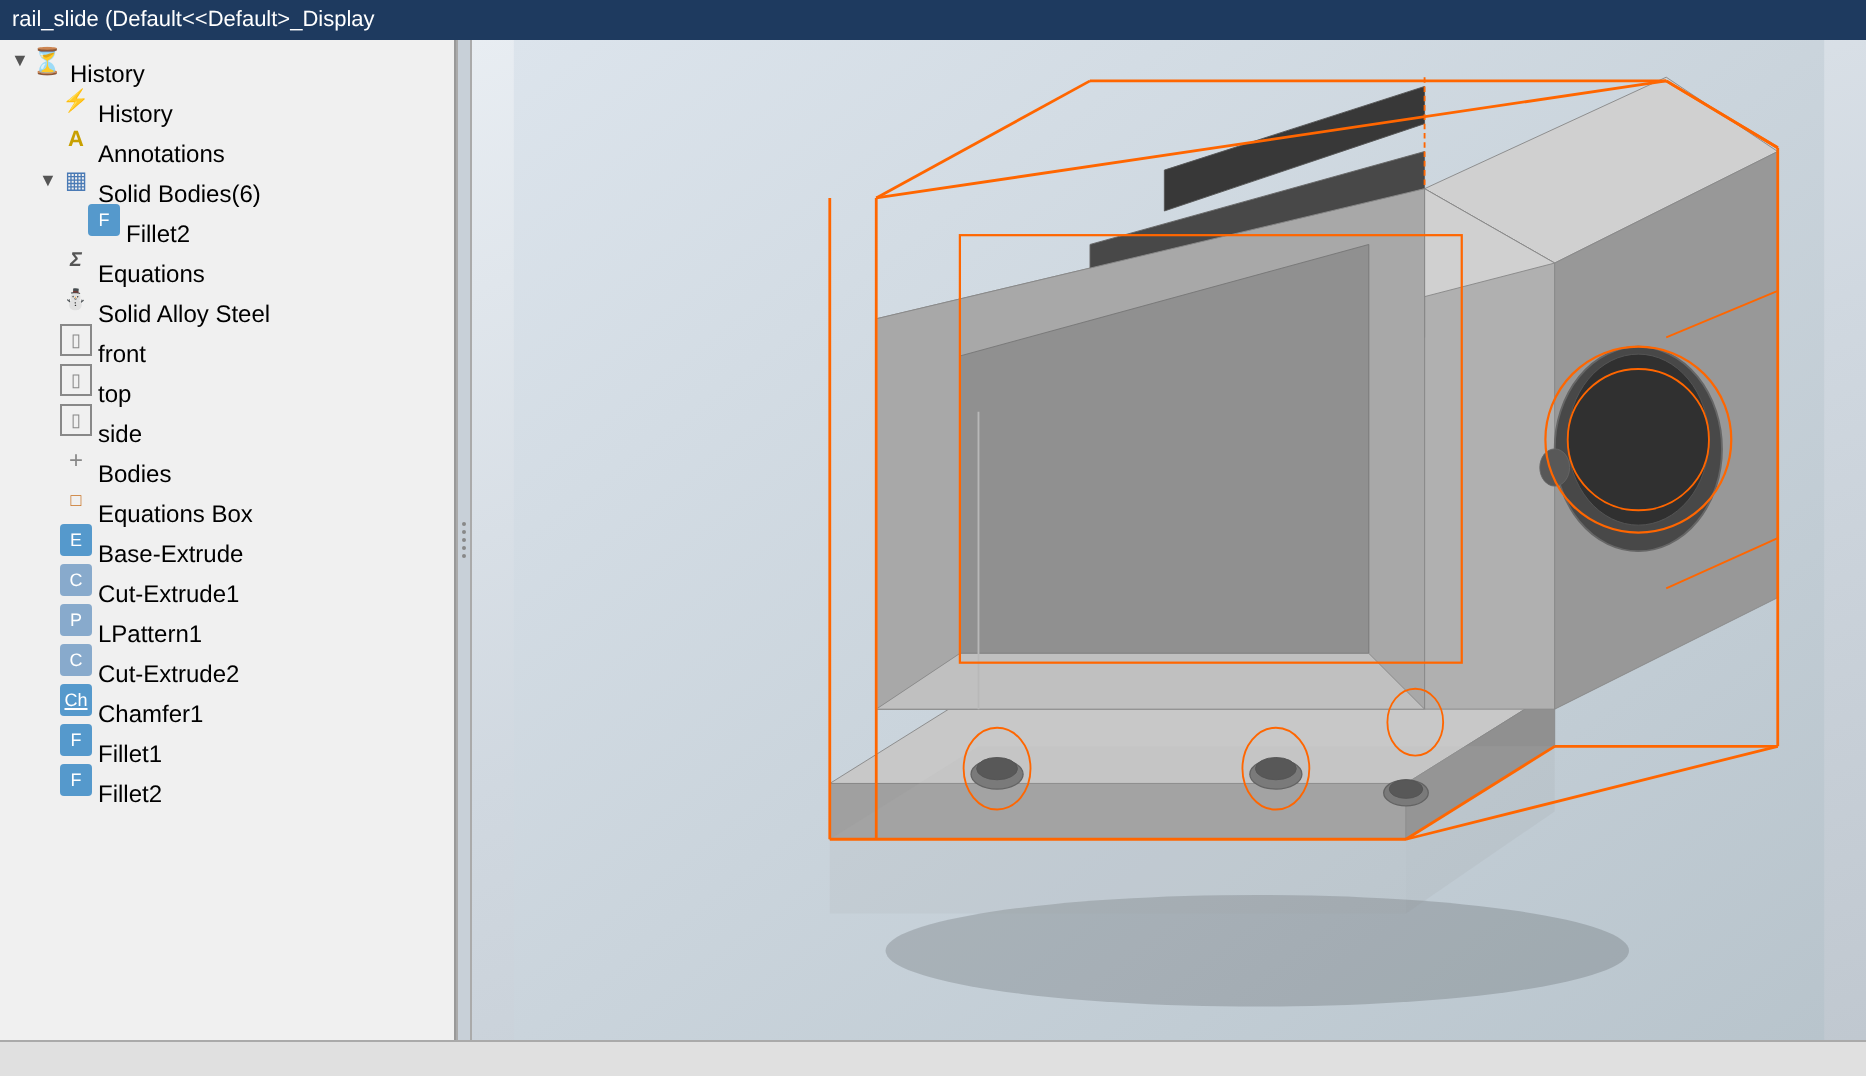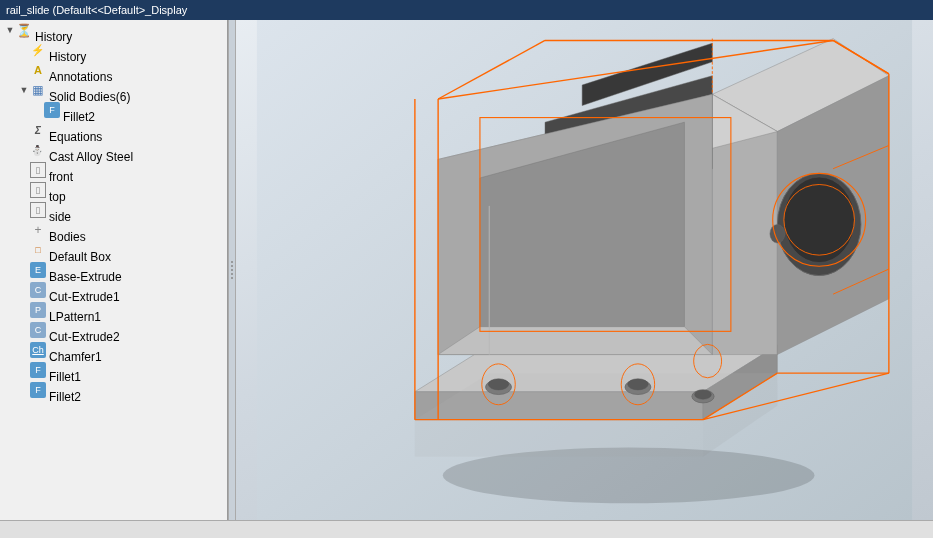--- a/index.html
+++ b/index.html
@@ -202,7 +202,7 @@
           <span class="indent" style="width: 14px; display: inline-block;"></span>
           <span class="expand-arrow"></span>
           <span class="tree-icon icon-material">⛄</span>
-          <span class="tree-label">Cast Alloy Steel</span>
+          <span class="tree-label">Solid Alloy Steel</span>
         </div>
         <div class="tree-item">
           <span class="indent" style="width: 14px; display: inline-block;"></span>

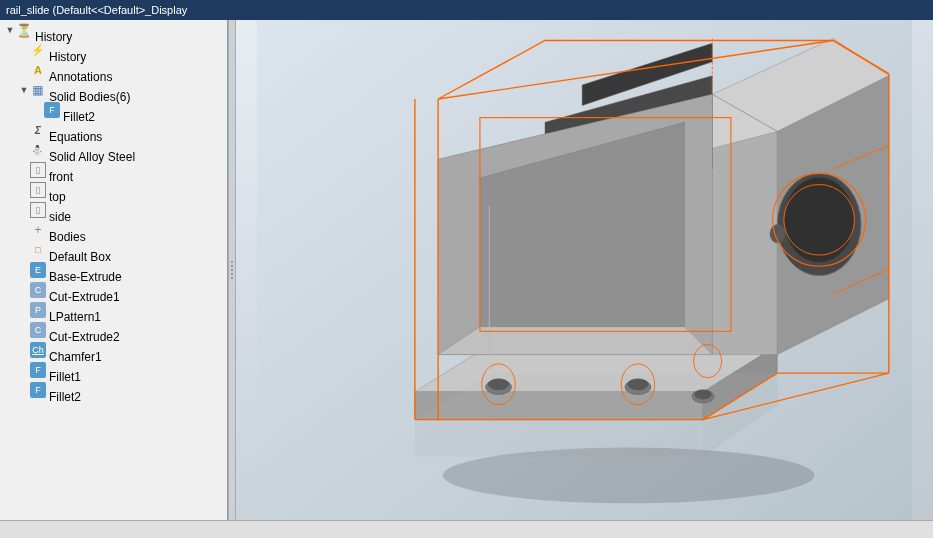--- a/index.html
+++ b/index.html
@@ -232,7 +232,7 @@
           <span class="indent" style="width: 14px; display: inline-block;"></span>
           <span class="expand-arrow"></span>
           <span class="tree-icon icon-bbox">□</span>
-          <span class="tree-label">Default Box</span>
+          <span class="tree-label">Equations Box</span>
         </div>
         <div class="tree-item">
           <span class="indent" style="width: 14px; display: inline-block;"></span>

